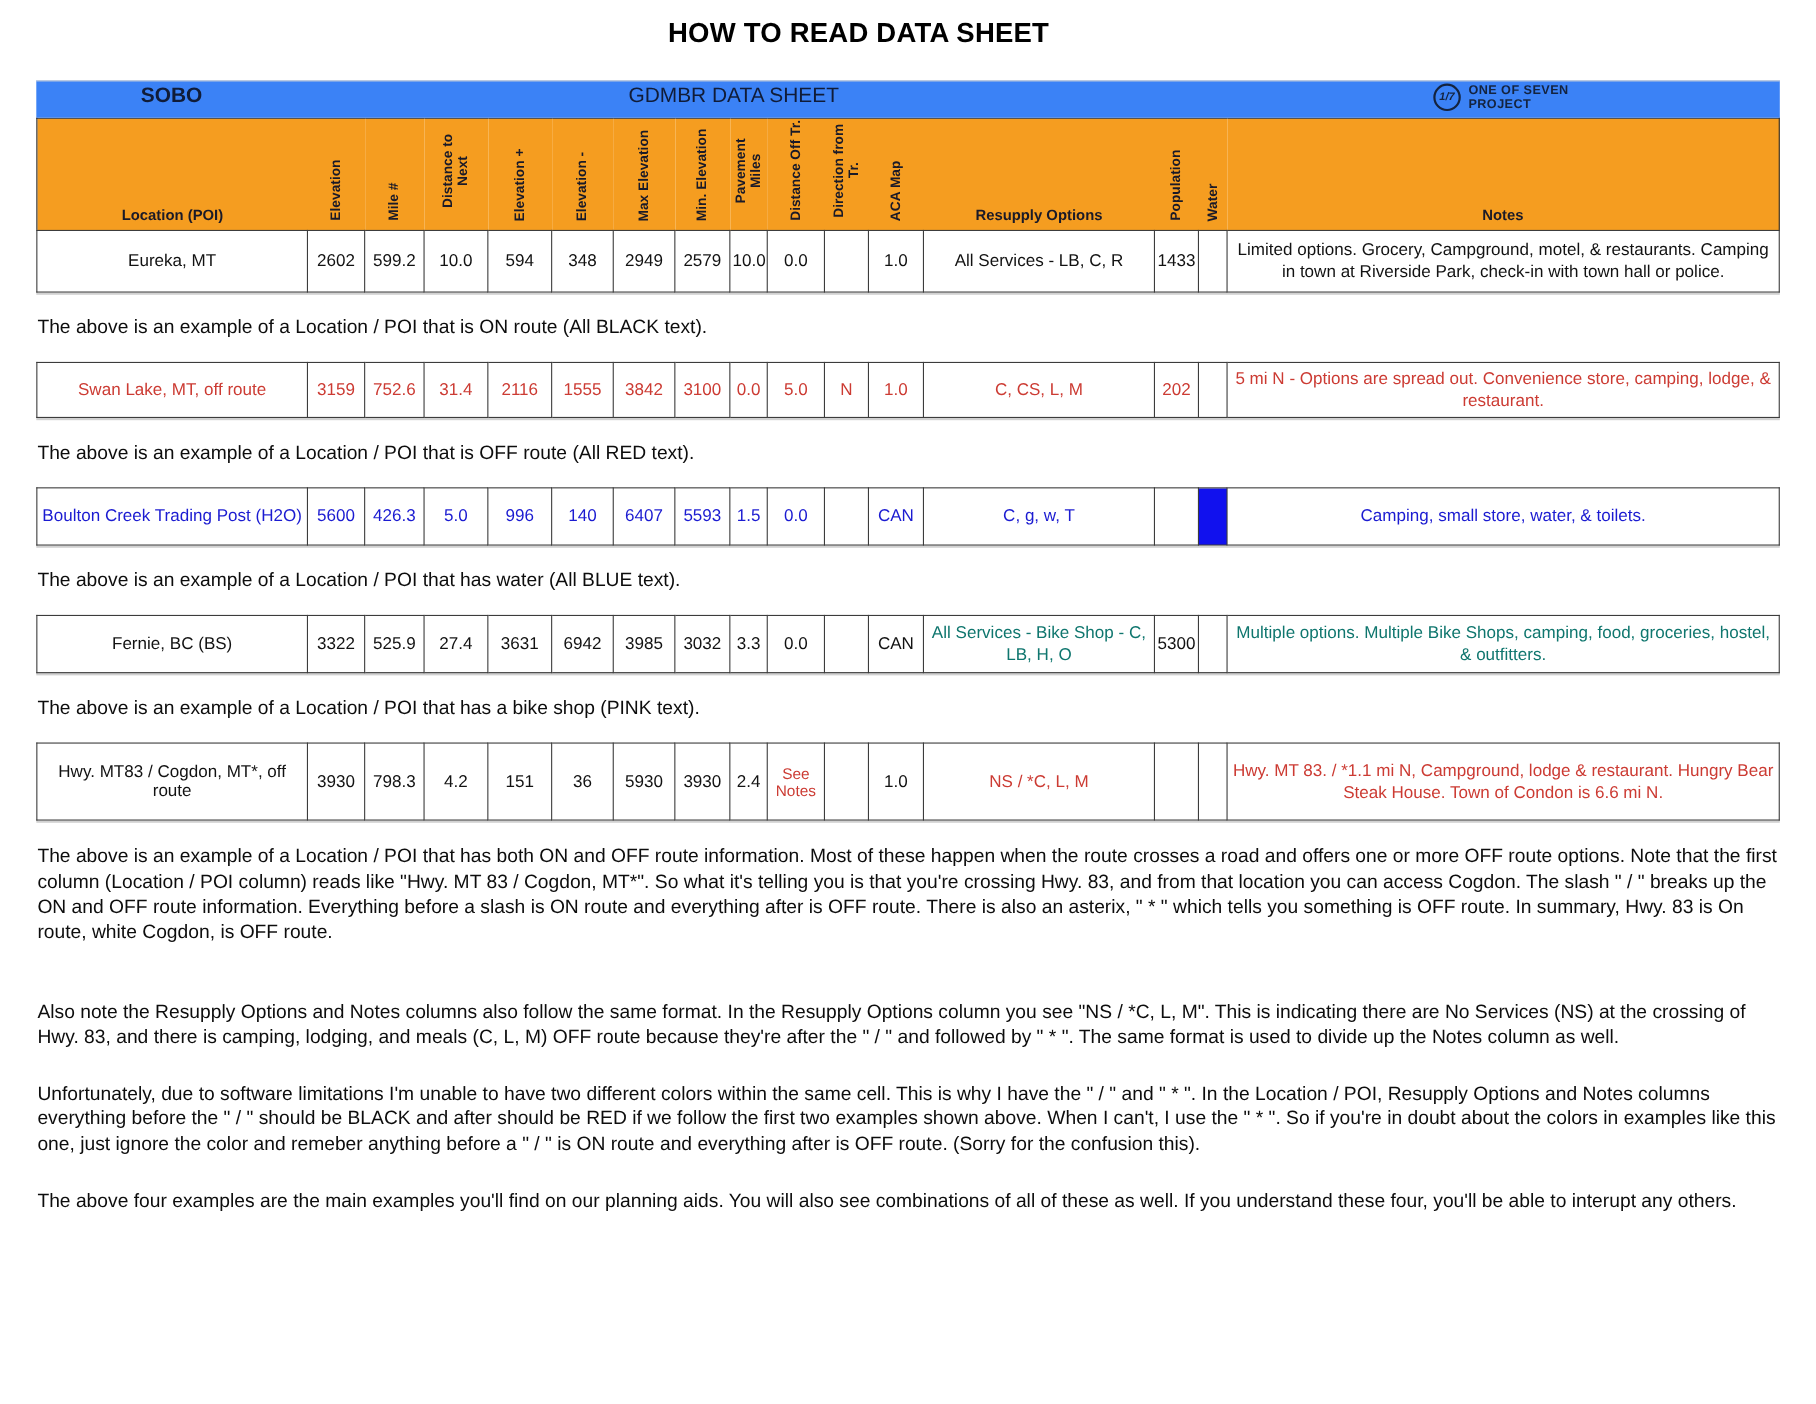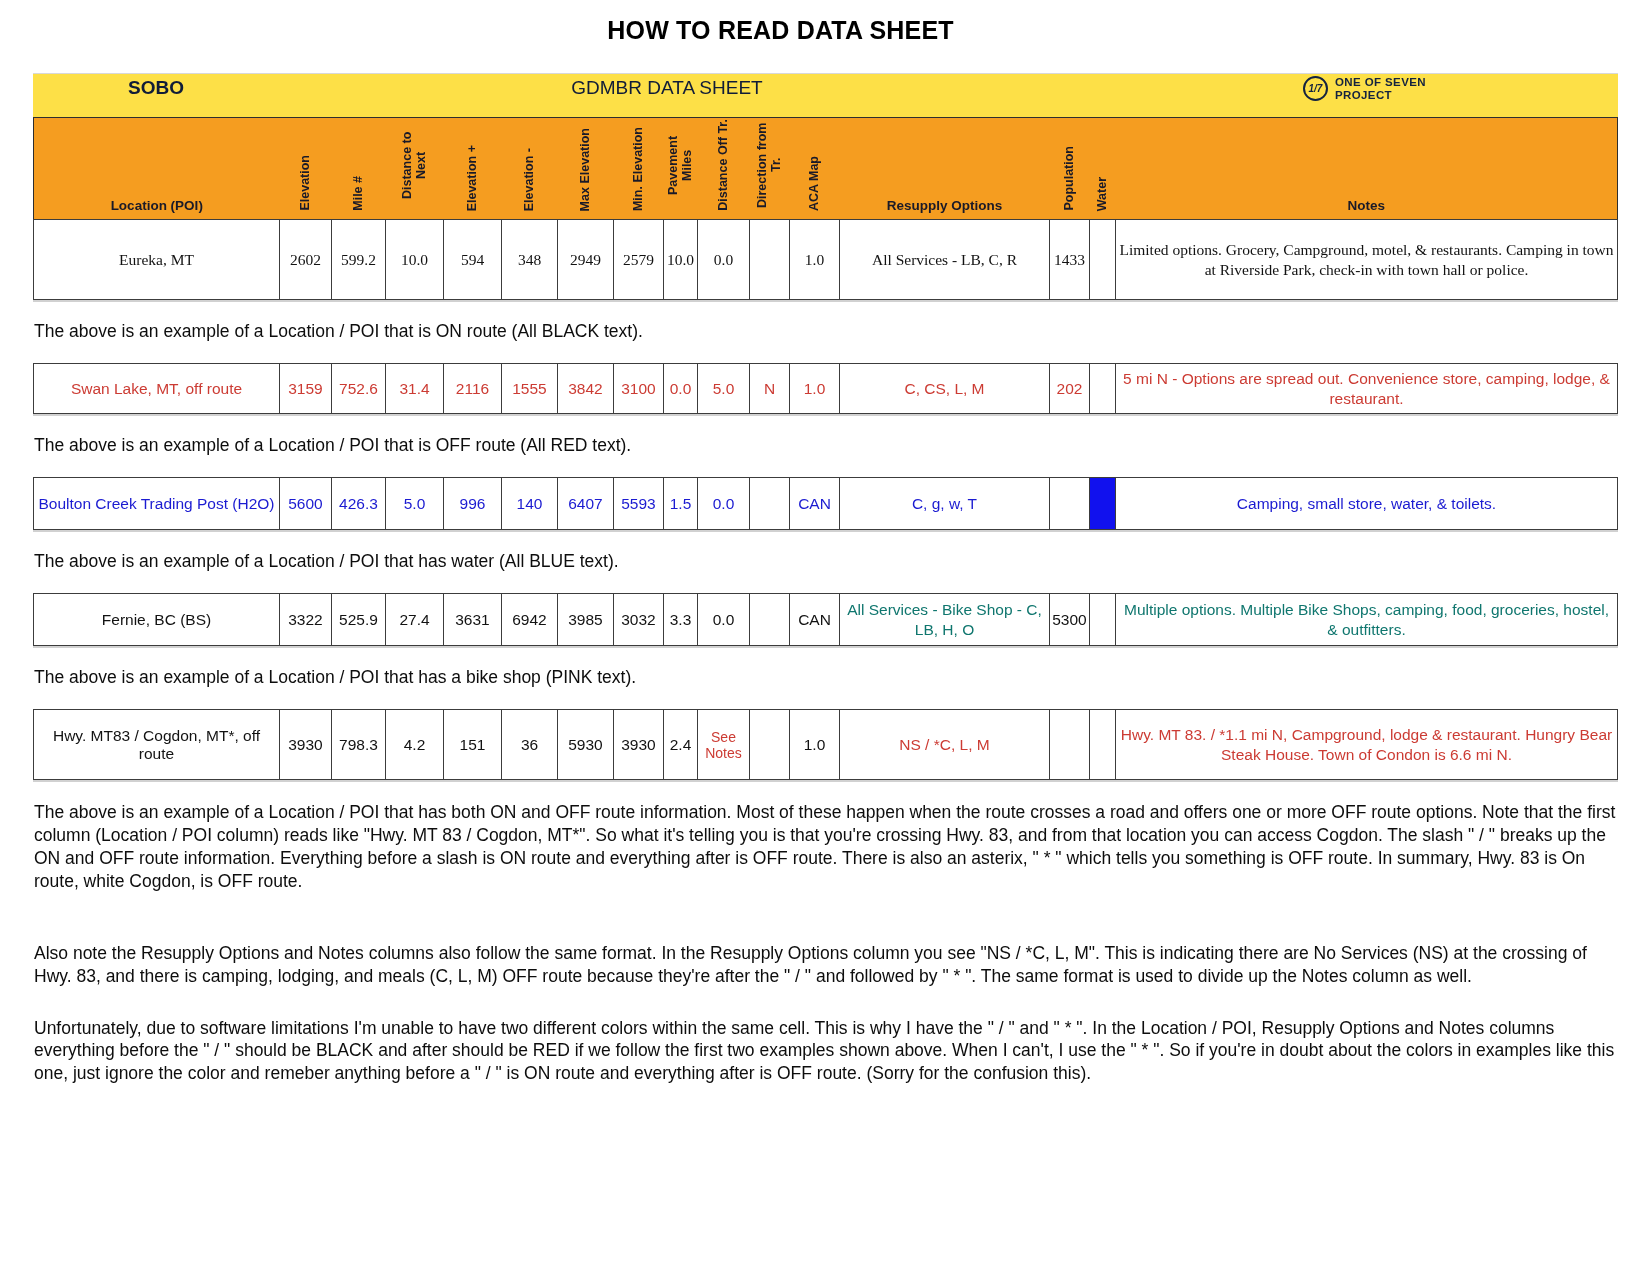--- a/index.html
+++ b/index.html
@@ -20,7 +20,7 @@
 
   
   .bluebar {
-    position:relative; height:44px; background:#fde047;
+    position:relative; height:34px; background:#3b82f6;
     border-top:1px solid #d8d8d8;
     margin-top:28px;
   }

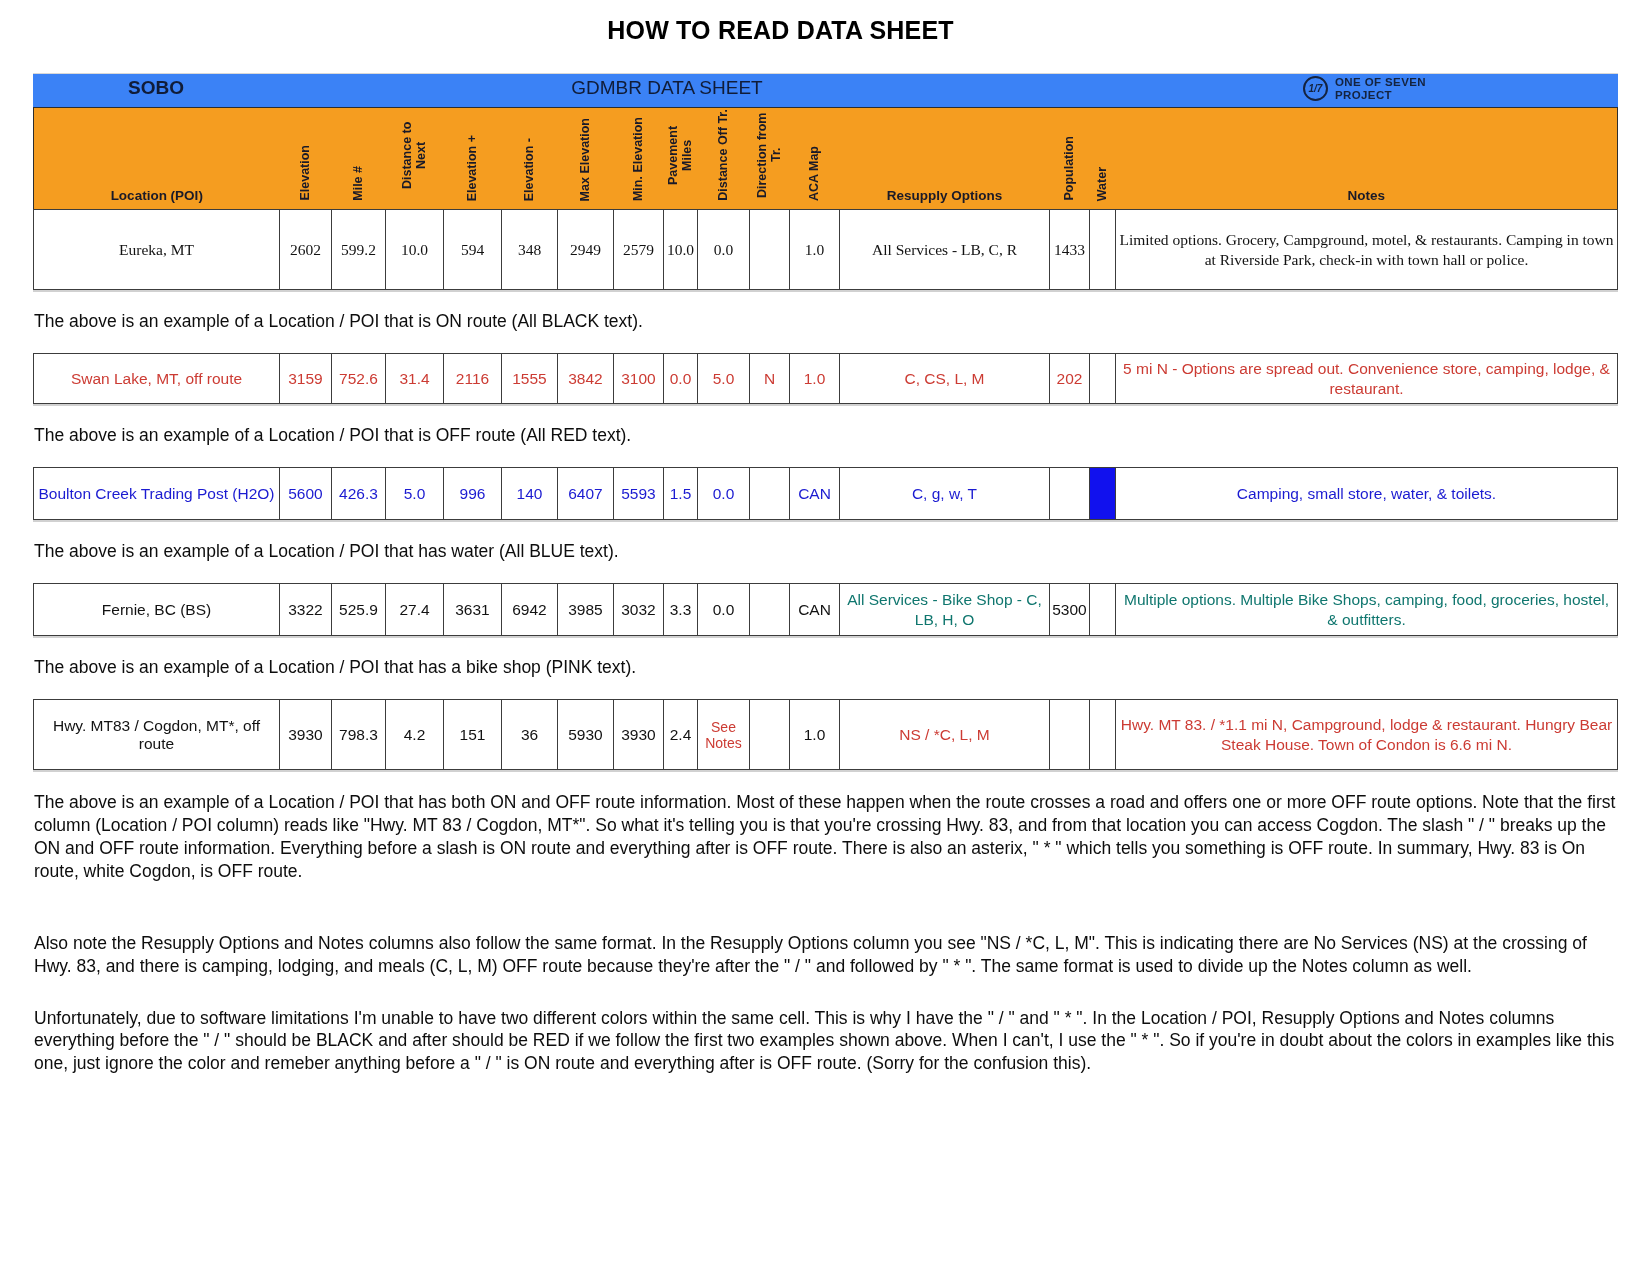--- a/index.html
+++ b/index.html
@@ -57,7 +57,7 @@
   td.loc   { text-align:left; padding-left:5px; }
   td.notes { text-align:left; padding-left:5px; font-size:15px; line-height:1.28; }
   td.resup { font-size:15.5px; line-height:1.25; }
-  tr.r-eureka  { height:80px;font-family:Liberation Serif, serif; }
+  tr.r-eureka  { height:56px; }
   tr.r-swan    { height:50px; }
   tr.r-boulton { height:52px; }
   tr.r-fernie  { height:52px; }

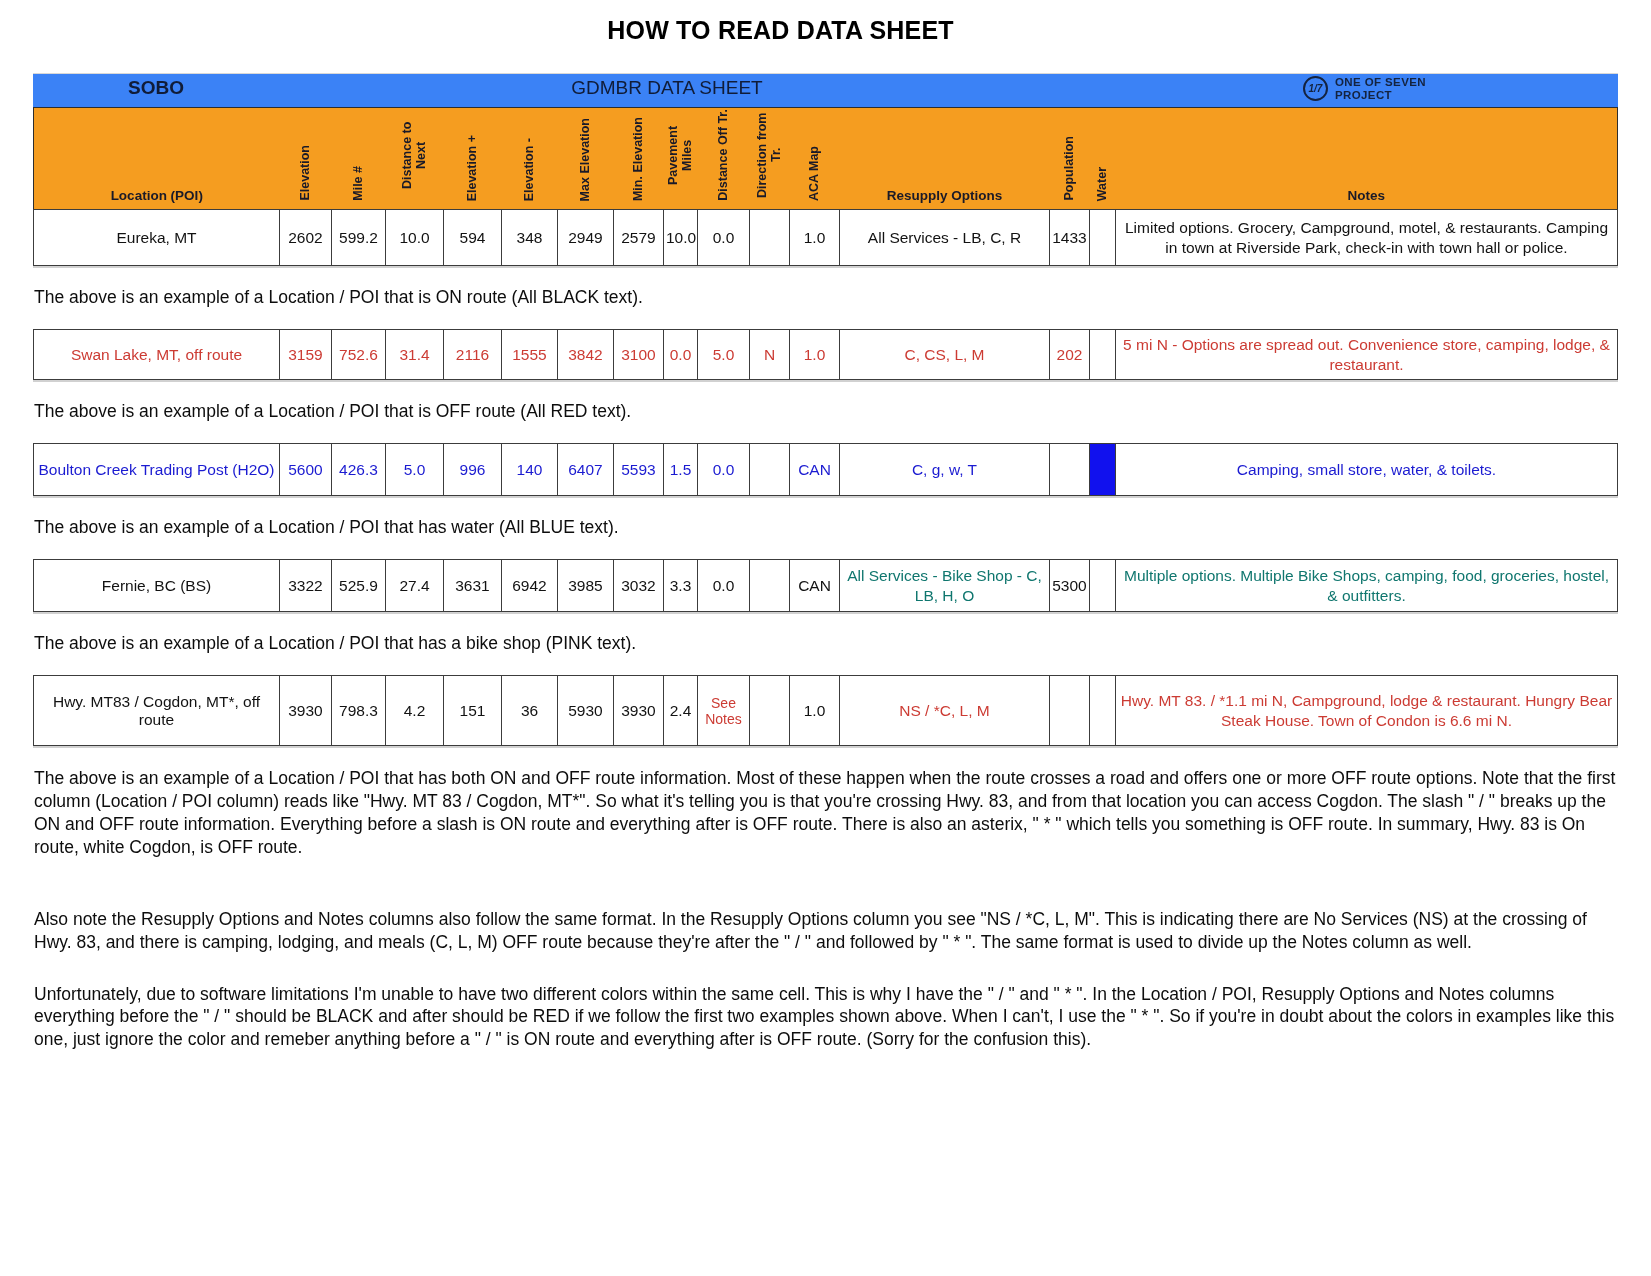--- a/index.html
+++ b/index.html
@@ -345,6 +345,7 @@
   <p class="para first gap-large">The above is an example of a Location / POI that has both ON and OFF route information. Most of these happen when the route crosses a road and offers one or more OFF route options. Note that the first column (Location / POI column) reads like "Hwy. MT 83 / Cogdon, MT*". So what it's telling you is that you're crossing Hwy. 83, and from that location you can access Cogdon. The slash " / " breaks up the ON and OFF route information. Everything before a slash is ON route and everything after is OFF route. There is also an asterix, " * " which tells you something is OFF route. In summary, Hwy. 83 is On route, white Cogdon, is OFF route.</p>
   <p class="para">Also note the Resupply Options and Notes columns also follow the same format. In the Resupply Options column you see "NS / *C, L, M". This is indicating there are No Services (NS) at the crossing of Hwy. 83, and there is camping, lodging, and meals (C, L, M) OFF route because they're after the " / " and followed by " * ". The same format is used to divide up the Notes column as well.</p>
   <p class="para">Unfortunately, due to software limitations I'm unable to have two different colors within the same cell. This is why I have the " / " and " * ". In the Location / POI, Resupply Options and Notes columns everything before the " / " should be BLACK and after should be RED if we follow the first two examples shown above. When I can't, I use the " * ".  So if you're in doubt about the colors in examples like this one, just ignore the color and remeber anything before  a " / " is ON route and everything after is OFF route. (Sorry for the confusion this).</p>
+  <p class="para">The above four examples are the main examples you'll find on our planning aids. You will also see combinations of all of these as well. If you understand these four, you'll be able to interupt any others.</p>
 
 </div>
 

